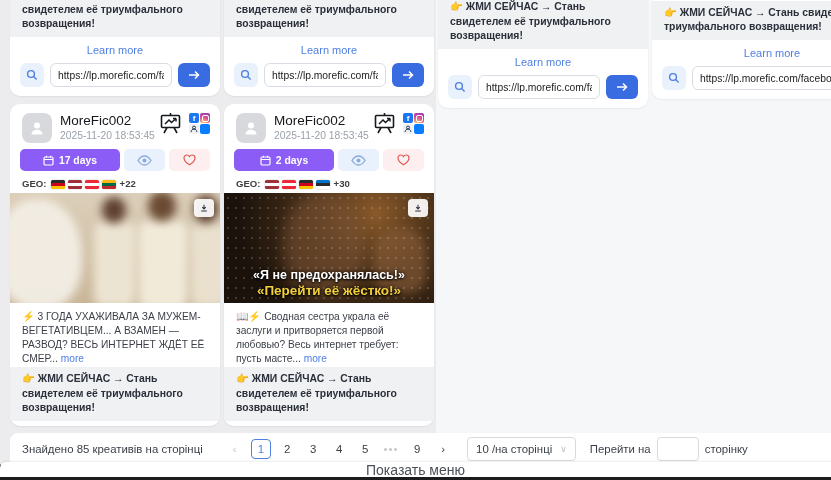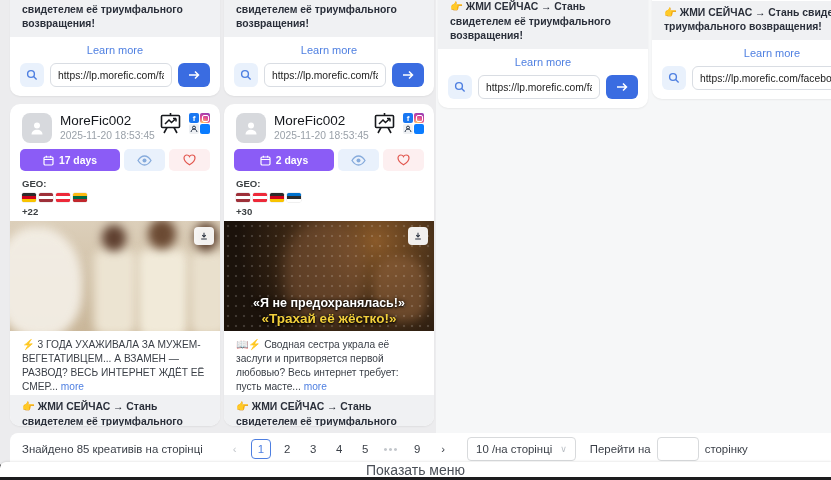--- a/index.html
+++ b/index.html
@@ -35,7 +35,7 @@
     font-size:10.4px;font-weight:bold;display:flex;align-items:center;justify-content:center;gap:5px;cursor:pointer;font-family:"Liberation Sans",sans-serif;}
   .eye-btn{flex:1;height:22px;background:#e9f1fc;border:none;border-radius:5px;display:flex;align-items:center;justify-content:center;cursor:pointer;}
   .heart-btn{flex:1;height:22px;background:#fdeff0;border:none;border-radius:5px;display:flex;align-items:center;justify-content:center;color:#e2574f;font-size:13px;cursor:pointer;}
-  .geo-row{display:flex;align-items:flex-start;gap:4px;padding:5px 12px 4px;font-size:9.6px;font-weight:bold;color:#3c4043;flex-direction:column;}
+  .geo-row{display:flex;align-items:flex-end;gap:4px;padding:5px 12px 4px;font-size:9.6px;font-weight:bold;color:#3c4043;}
   .flag{display:inline-block;width:14px;height:9px;border-radius:1.5px;box-shadow:0 0 0 .5px rgba(0,0,0,.12);}
   .adimg{position:relative;height:110px;overflow:hidden;}
   .img-a{background:linear-gradient(180deg,#dccfba,#c9b699);}

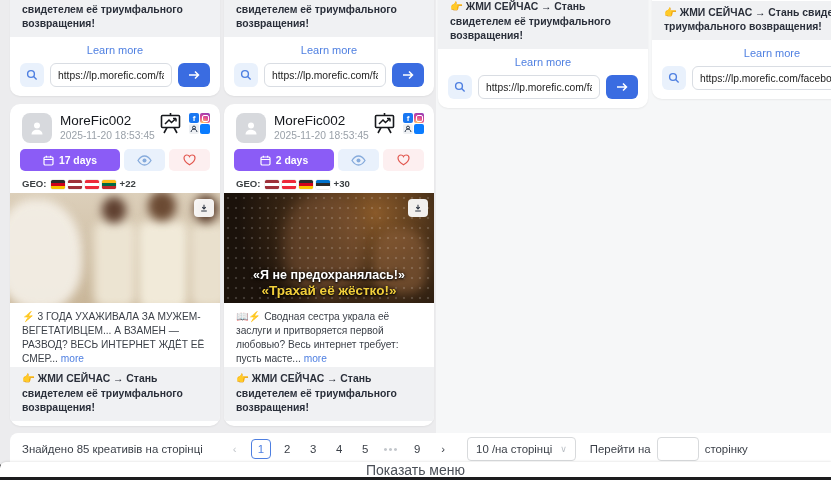--- a/index.html
+++ b/index.html
@@ -335,7 +335,7 @@
       <div class="deco d-hand" style="position:absolute;filter:blur(5px);"></div>
       <div class="overlay-txt">
         <div class="ov1">«Я не предохранялась!»</div>
-        <div class="ov2">«Трахай её жёстко!»</div>
+        <div class="ov2">«Перейти её жёстко!»</div>
       </div>
       <button class="img-dl">
           <svg width="10" height="10" viewBox="0 0 10 10">

